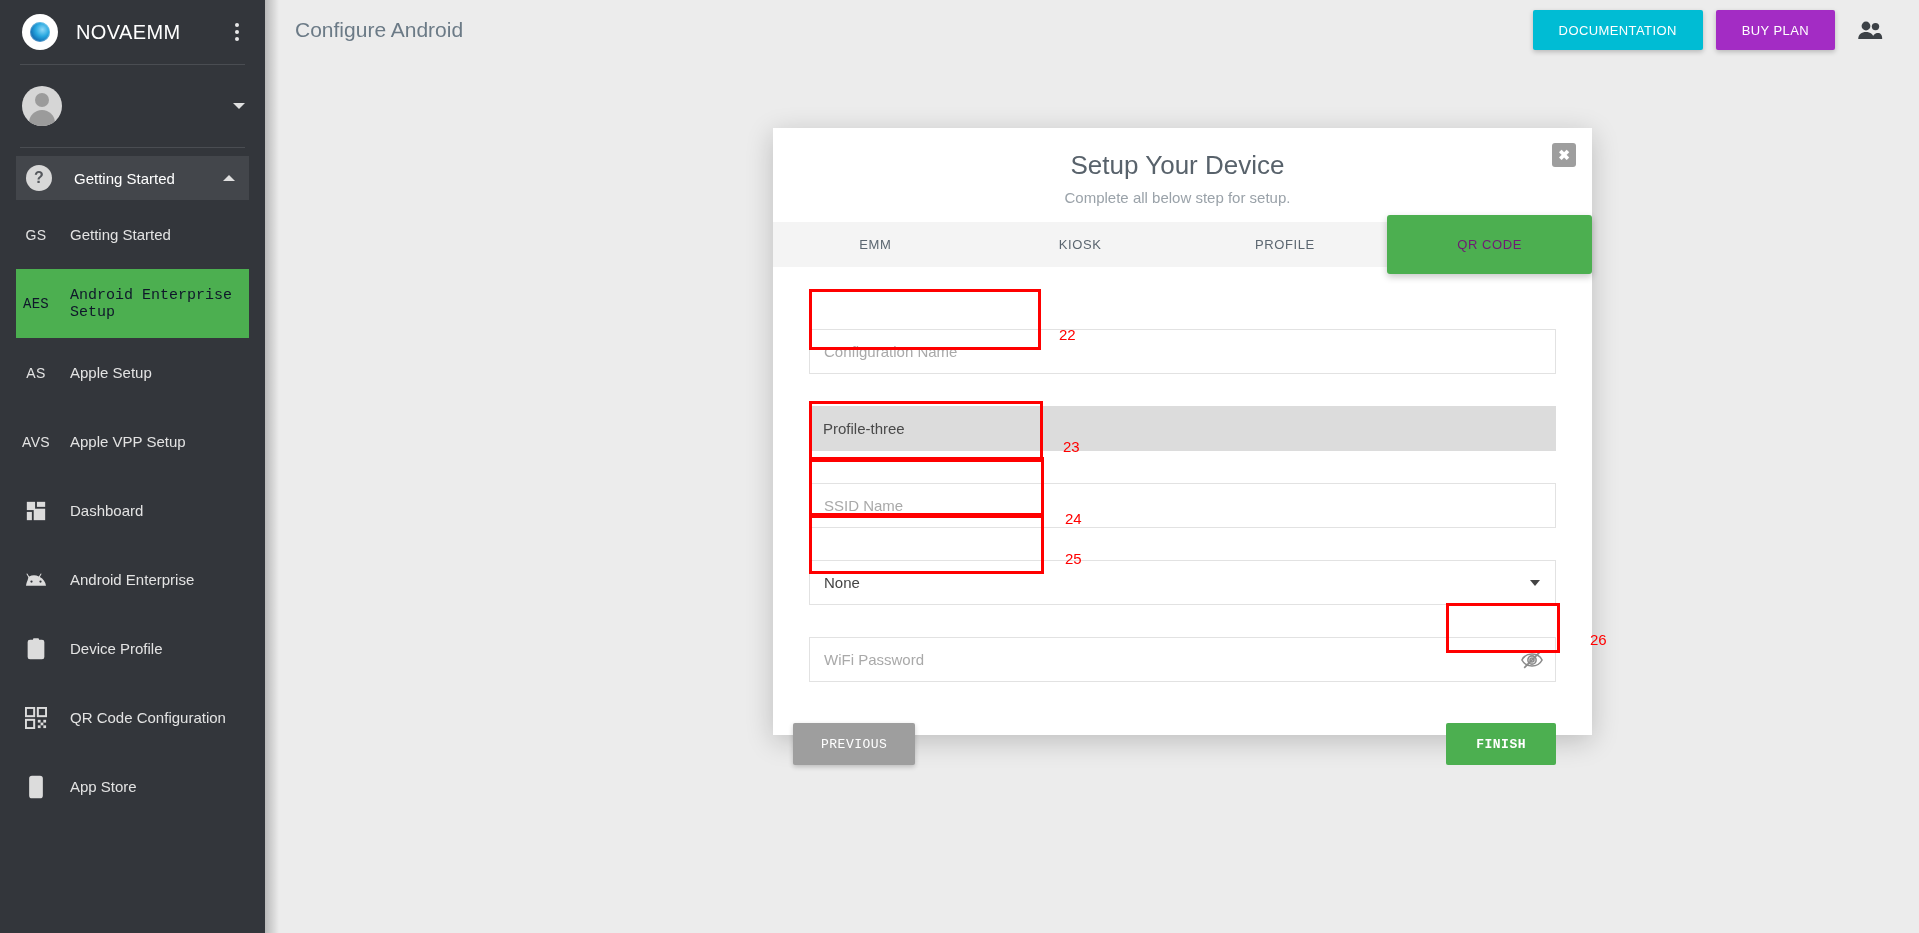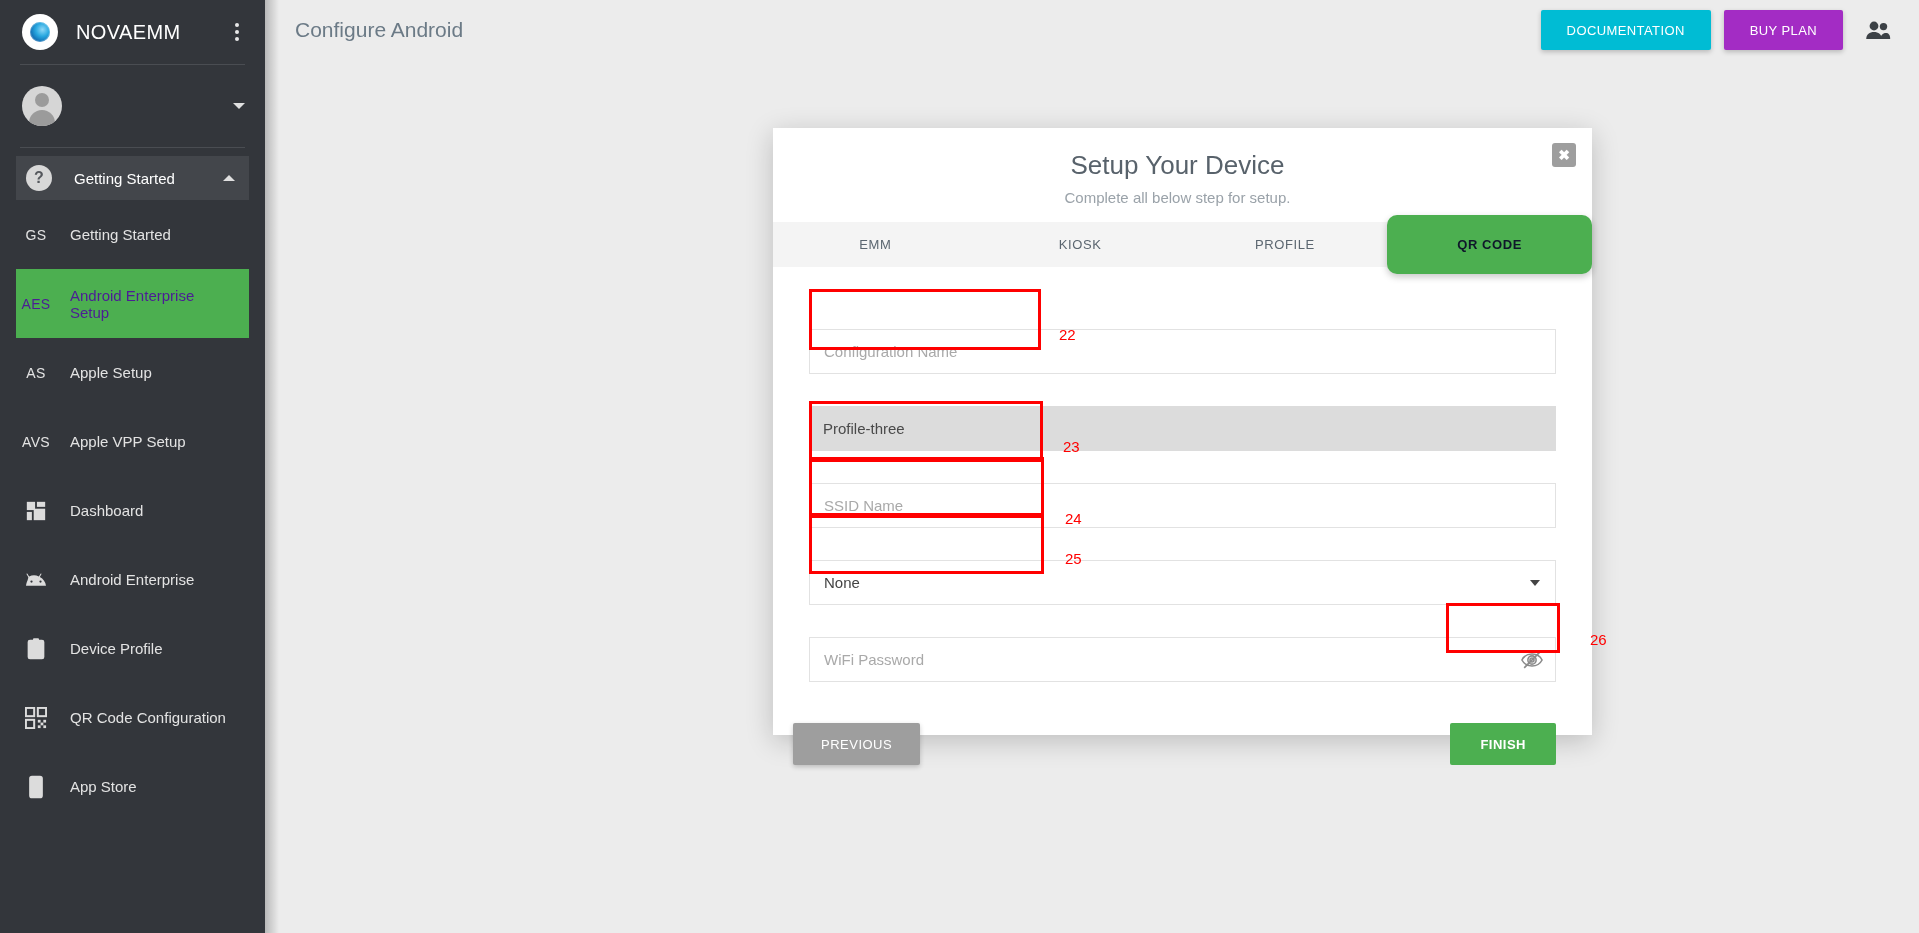--- a/index.html
+++ b/index.html
@@ -126,7 +126,7 @@
   }
   .topbar {
     height: 60px; display: flex; align-items: center;
-    padding: 0 28px 0 30px;
+    padding: 0 36px 0 30px;
   }
   .page-title { color: #6b7a86; font-size: 21px; font-weight: 400; flex: 1 1 auto; }
   .btn-doc {

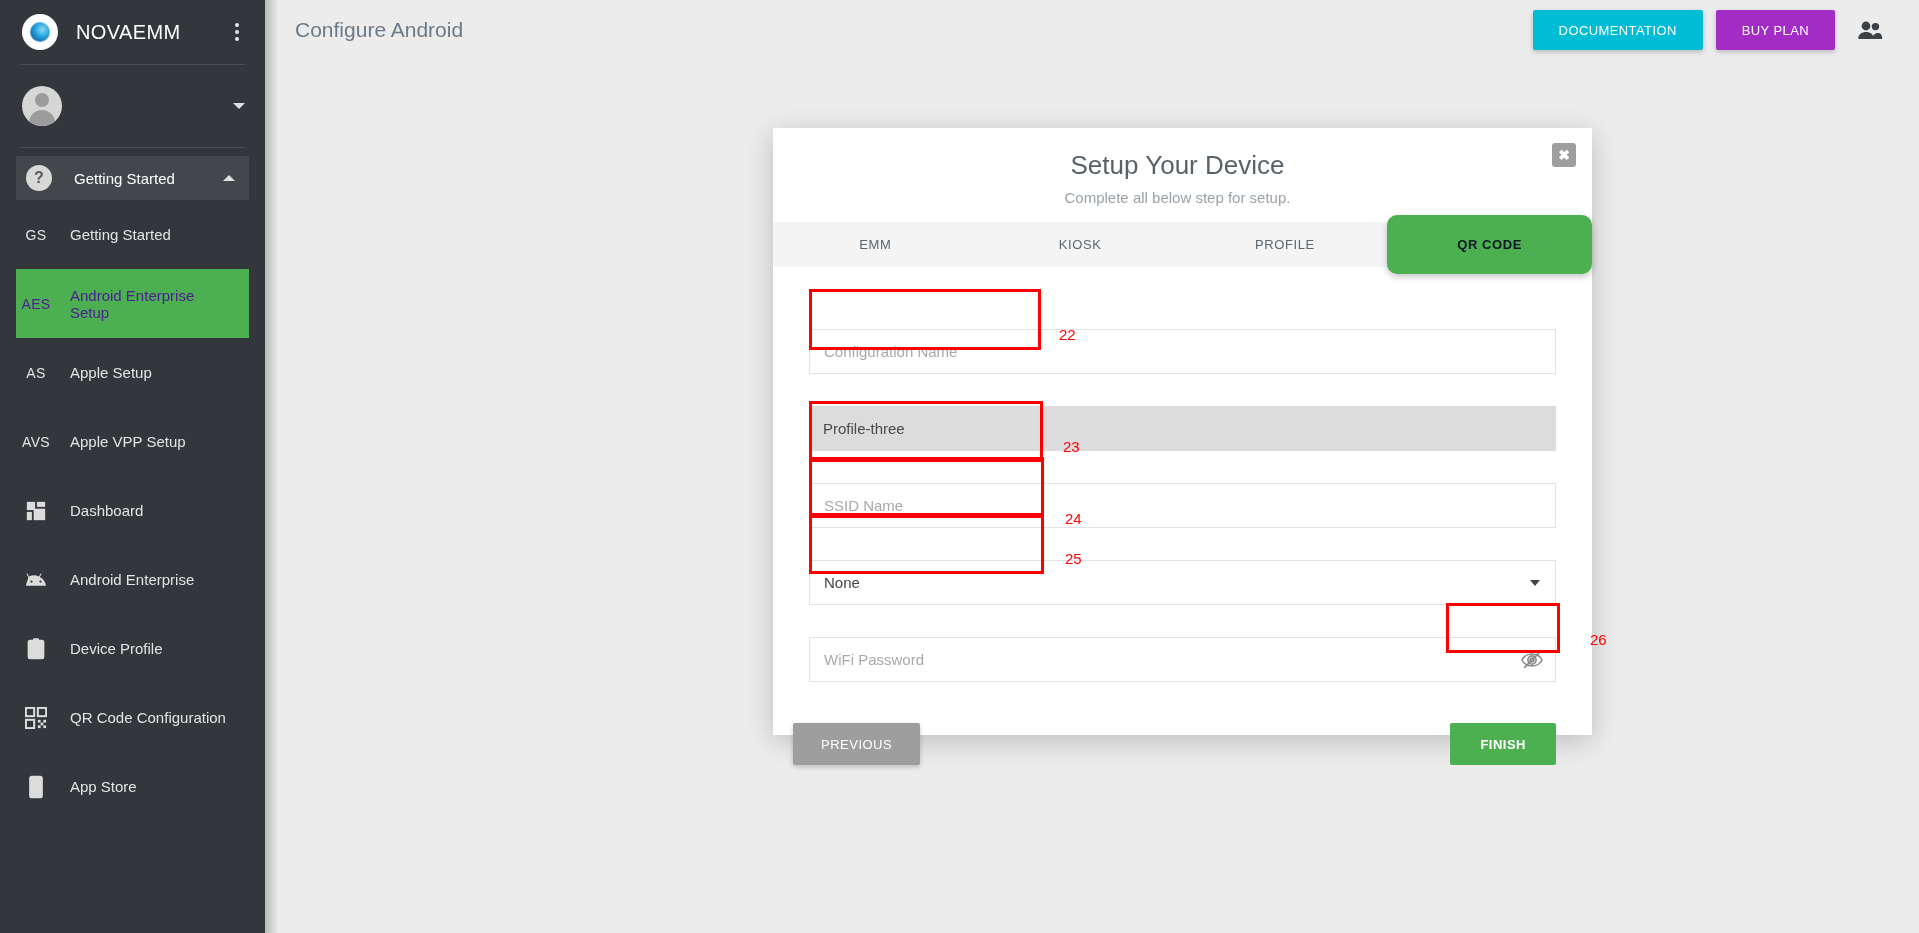--- a/index.html
+++ b/index.html
@@ -171,8 +171,8 @@
     font-size: 13px; color: #5b6670; letter-spacing: .6px; cursor: pointer;
   }
   .tab.active {
-    background: #4caf50; color: #0f172a; font-weight: 700;
-    border-radius: 10px;
+    background: #4caf50; color: #701a75; font-weight: 400;
+    border-radius: 3px;
     box-shadow: 0 3px 7px rgba(0,0,0,.22);
     position: relative; top: -7px; height: 59px;
   }

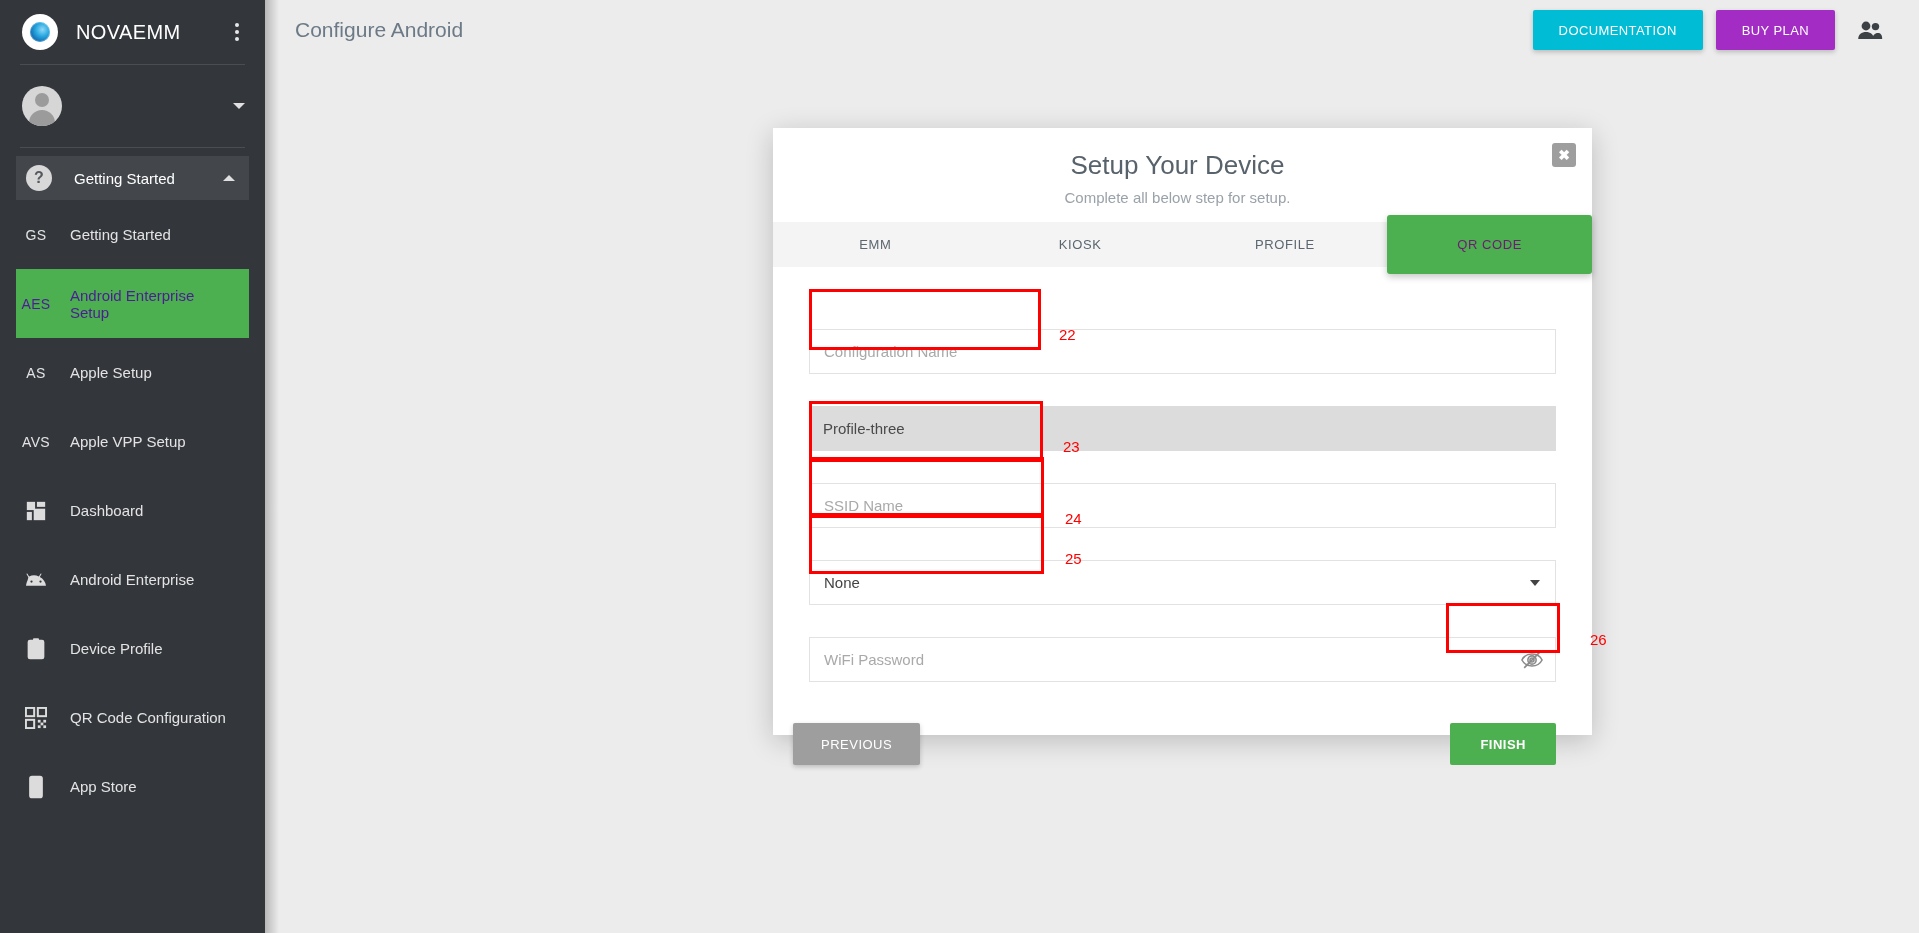--- a/index.html
+++ b/index.html
@@ -108,7 +108,7 @@
   }
   .nav-item .lbl { font-size: 15px; margin-left: 14px; color: #e3e3e3; }
   .nav-item.active { background: #4caf50; margin: 0 16px; padding-left: 0; }
-  .nav-item.active .ini, .nav-item.active .lbl { color: #4c1d95; }
+  .nav-item.active .ini, .nav-item.active .lbl { color: #0f172a; font-family: Liberation Mono, monospace; }
 
   
   .icon-svg { fill: #dcdcdc; display: block; }

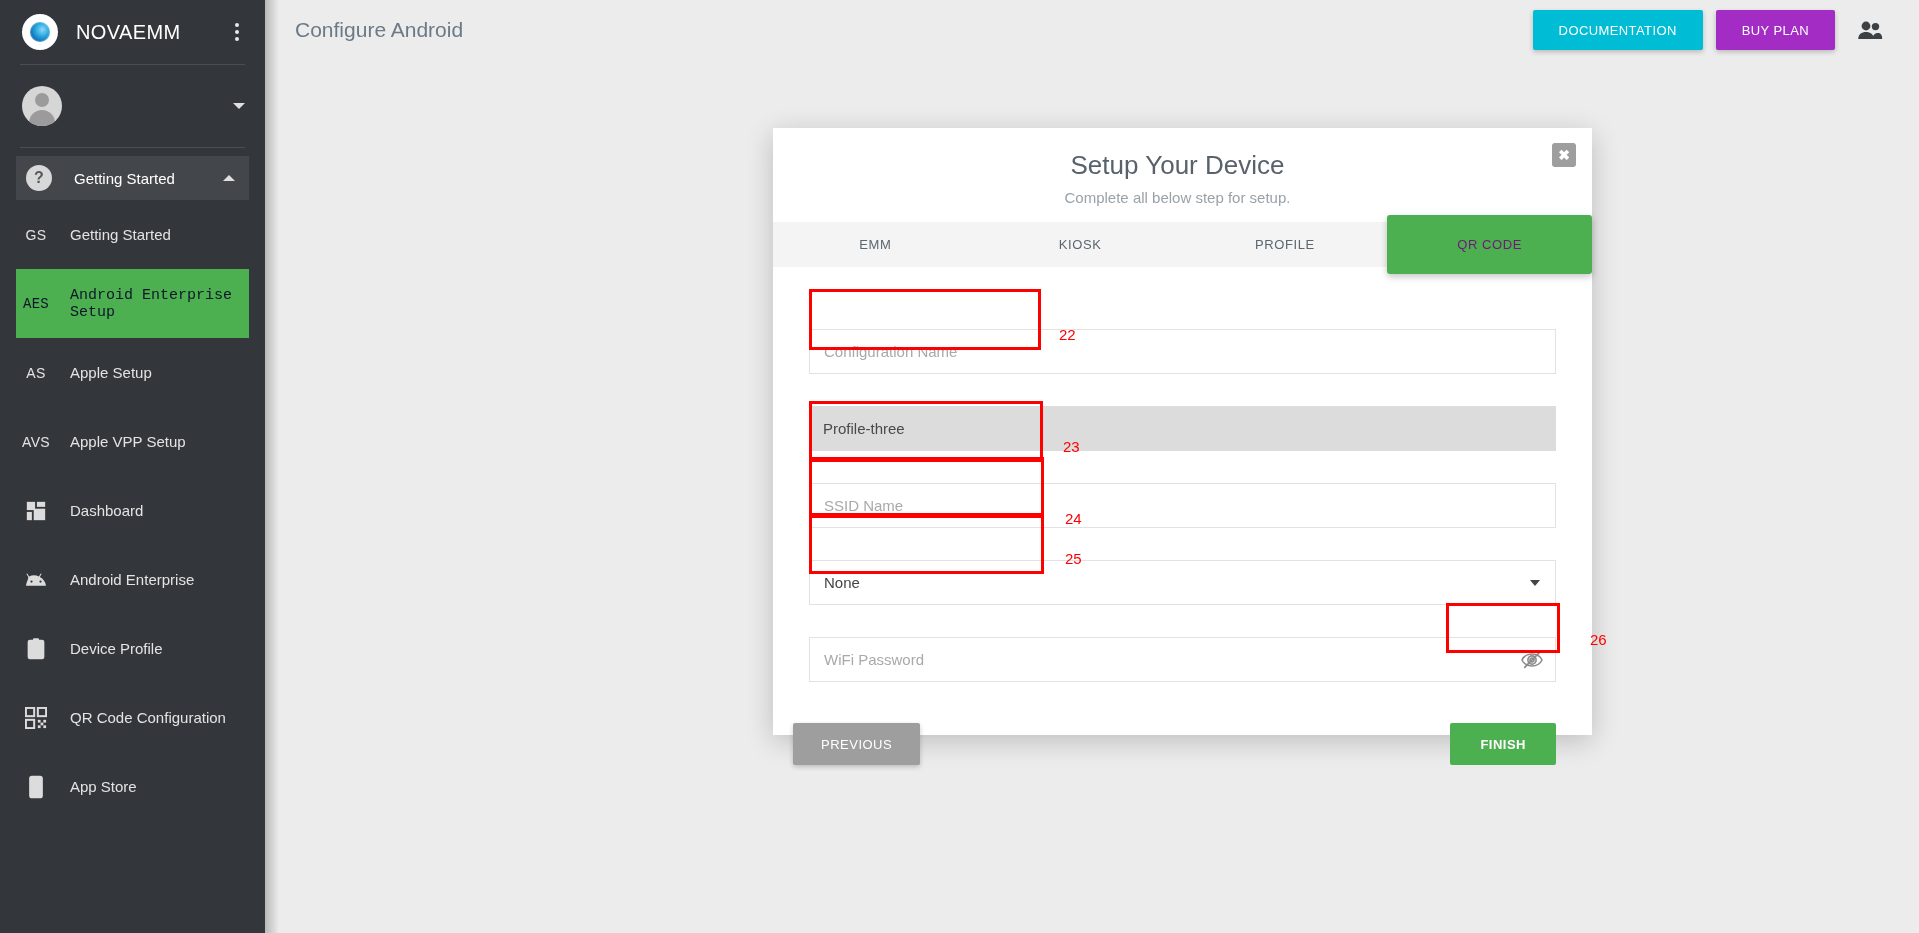--- a/index.html
+++ b/index.html
@@ -207,6 +207,7 @@
   .footer-row {
     display: flex; align-items: flex-start; justify-content: space-between;
     padding: 30px 36px 0 20px;
+    font-family: Liberation Mono, monospace;
   }
   .btn-prev {
     background: #9e9e9e; color: #ffffff; border: none;

